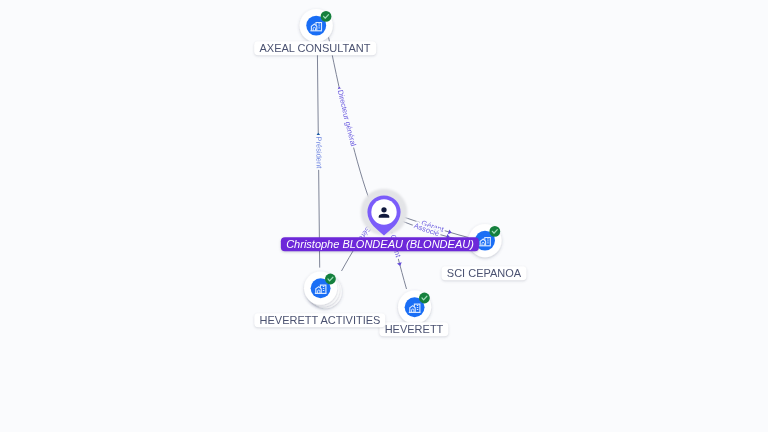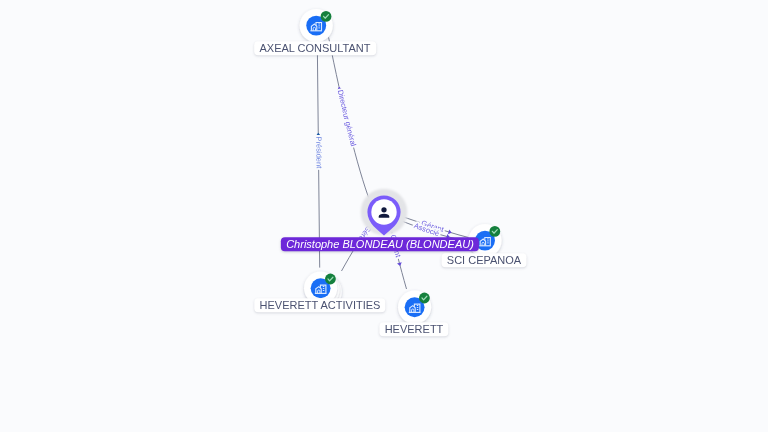--- a/index.html
+++ b/index.html
@@ -176,7 +176,7 @@
   <div id="labels-layer">
       <div class="node-label" style="left: 315px; top: 47.6px;">AXEAL CONSULTANT</div>
       <div class="node-label person-label" style="left: 380px; top: 244.4px;">Christophe BLONDEAU (BLONDEAU)</div>
-      <div class="node-label" style="left: 484px; top: 260px;">SCI CEPANOA</div>
+      <div class="node-label" style="left: 484px; top: 273px;">SCI CEPANOA</div>
       <div class="node-label" style="left: 414px; top: 329px;">HEVERETT</div>
       <div class="node-label" style="left: 320px; top: 305px;">HEVERETT ACTIVITIES</div>
     </div>

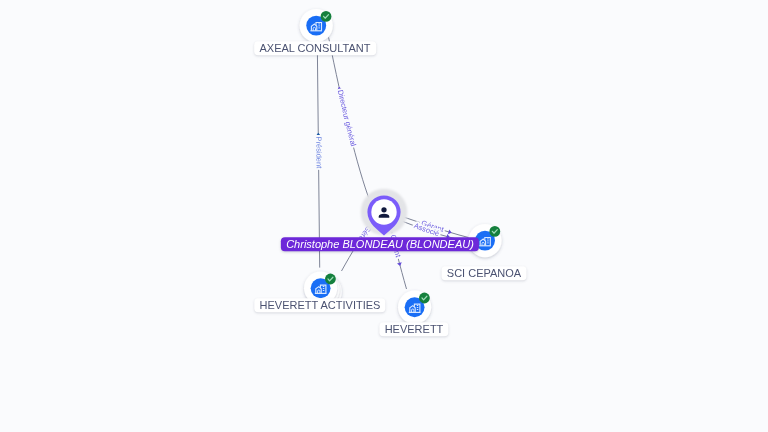--- a/index.html
+++ b/index.html
@@ -178,7 +178,7 @@
       <div class="node-label person-label" style="left: 380px; top: 244.4px;">Christophe BLONDEAU (BLONDEAU)</div>
       <div class="node-label" style="left: 484px; top: 273px;">SCI CEPANOA</div>
       <div class="node-label" style="left: 414px; top: 329px;">HEVERETT</div>
-      <div class="node-label" style="left: 320px; top: 305px;">HEVERETT ACTIVITIES</div>
+      <div class="node-label" style="left: 320px; top: 320px;">HEVERETT ACTIVITIES</div>
     </div>
 </div>
 

